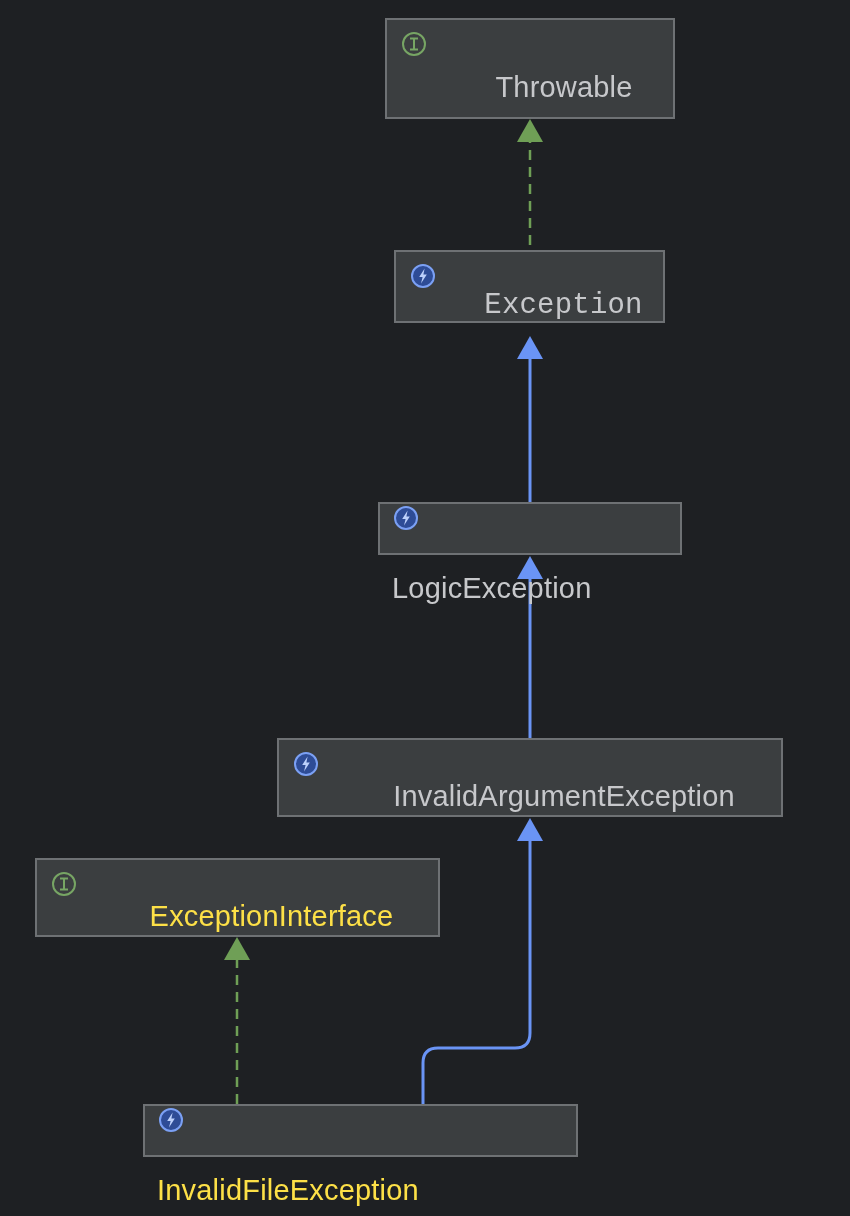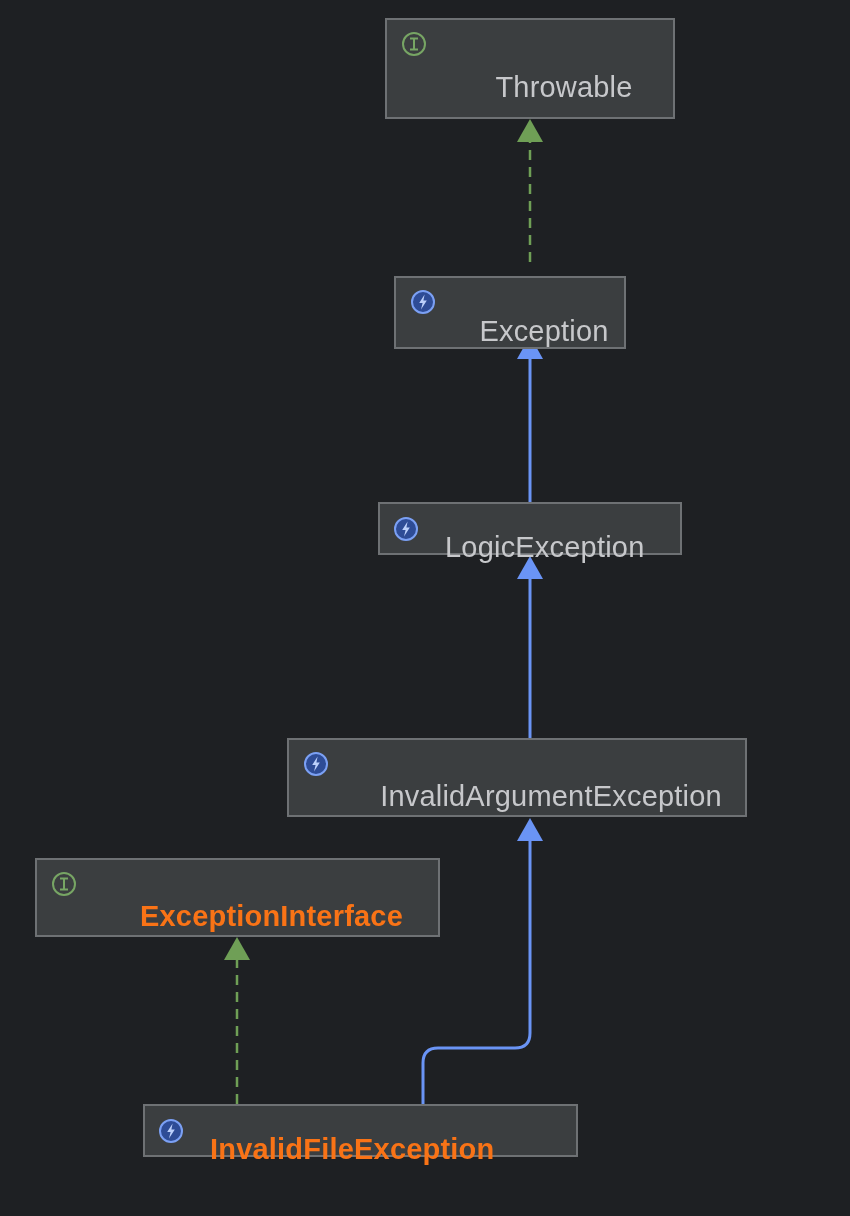--- a/index.html
+++ b/index.html
@@ -62,7 +62,7 @@
   .icon svg { display: block; }
 
   #n-throwable        { left: 385px; top:   18px; width: 290px; height: 101px; }
-  #n-exception        { left: 394px; top:  276px; width: 232px; height:  73px; }
+  #n-exception        { left: 394px; top:  250px; width: 271px; height:  73px; font-family: Liberation Mono, monospace; }
   #n-logicexception   { left: 378px; top:  502px; width: 304px; height:  53px; }
   #n-invalidargument  { left: 287px; top:  738px; width: 460px; height:  79px; text-align: center; }
   #n-exceptioniface   { left:  35px; top:  858px; width: 405px; height:  79px; }

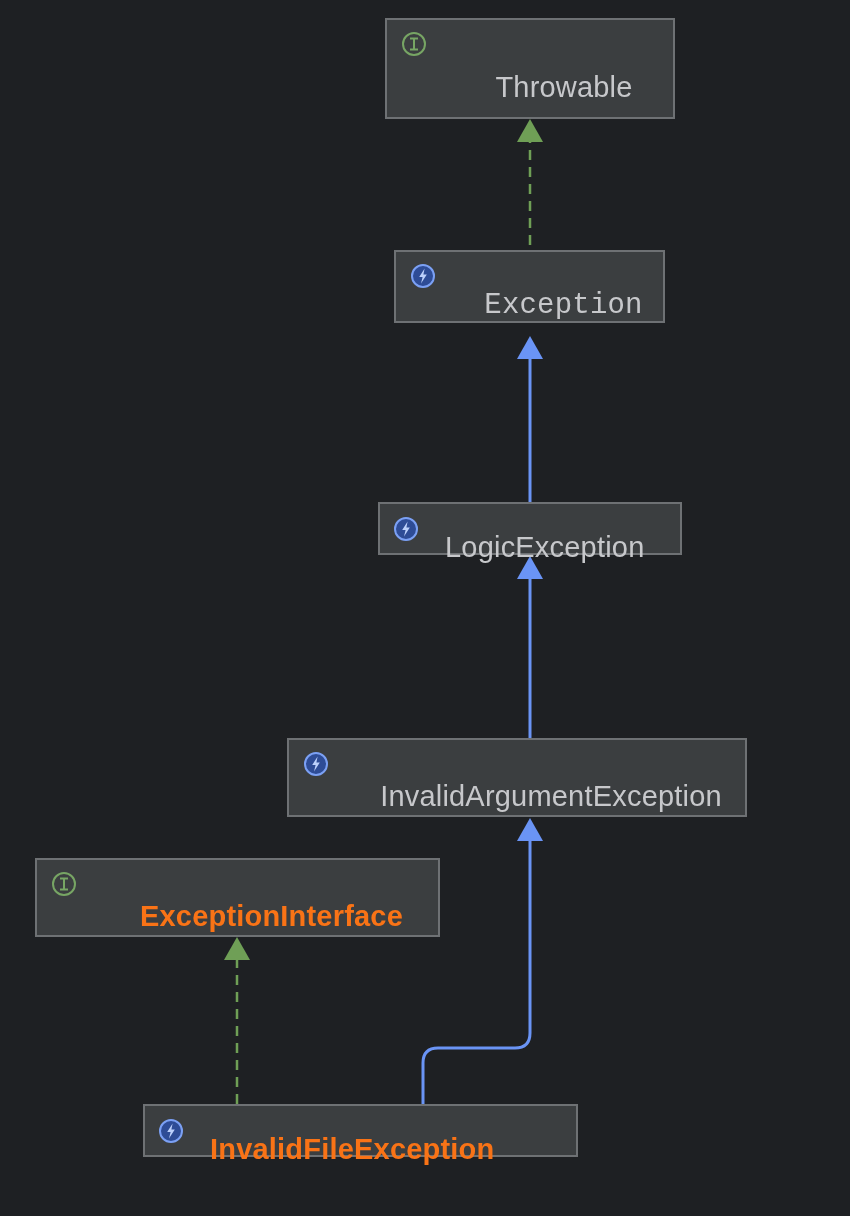--- a/index.html
+++ b/index.html
@@ -51,9 +51,9 @@
   
   .compact {
     display: flex;
-    align-items: center;
-    gap: 25px;
+    gap: 3px;
     padding: 0 12px;
+    flex-direction: column;
   }
   .compact .icon {
     width: 28px; height: 28px;

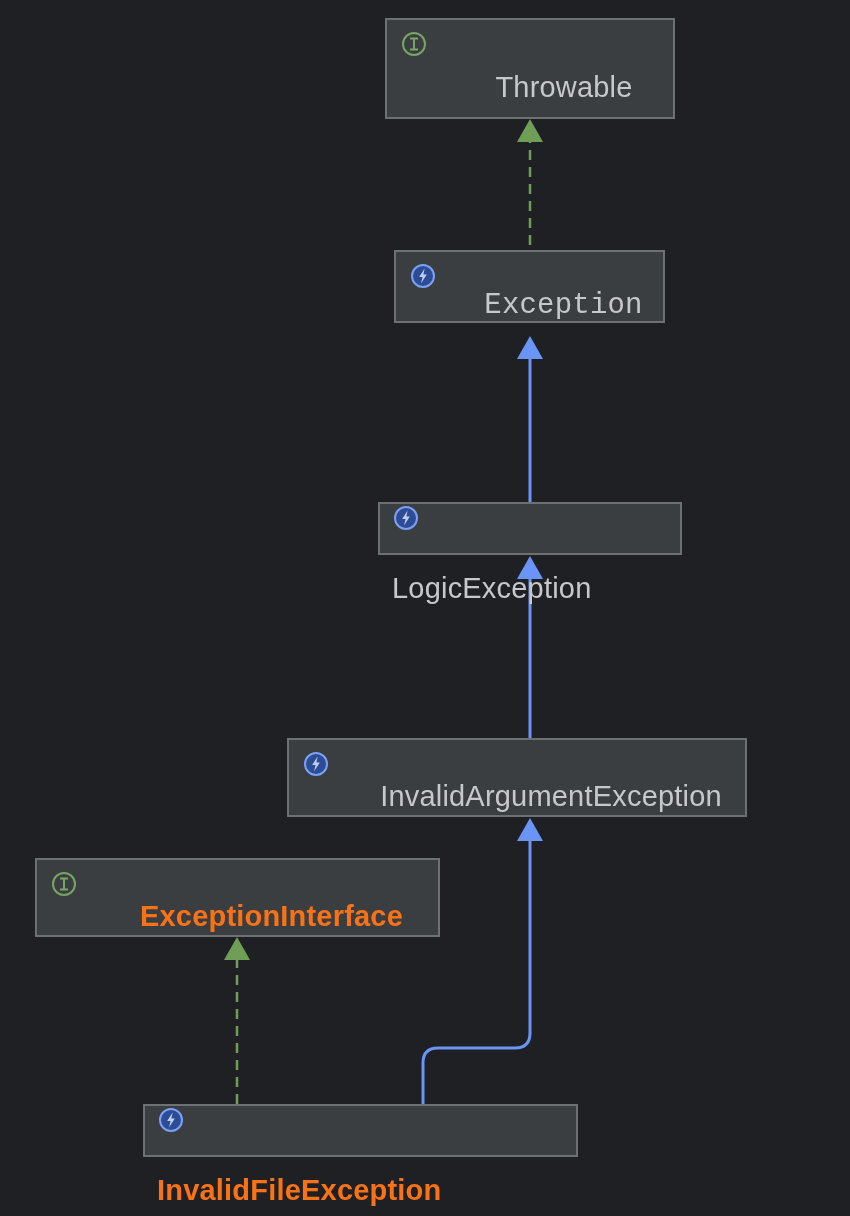--- a/index.html
+++ b/index.html
@@ -64,7 +64,7 @@
   #n-throwable        { left: 385px; top:   18px; width: 290px; height: 101px; }
   #n-exception        { left: 394px; top:  250px; width: 271px; height:  73px; font-family: Liberation Mono, monospace; }
   #n-logicexception   { left: 378px; top:  502px; width: 304px; height:  53px; }
-  #n-invalidargument  { left: 287px; top:  738px; width: 460px; height:  79px; text-align: center; }
+  #n-invalidargument  { left: 277px; top:  738px; width: 506px; height:  79px; text-align: center; }
   #n-exceptioniface   { left:  35px; top:  858px; width: 405px; height:  79px; }
   #n-invalidfile      { left: 143px; top: 1104px; width: 435px; height:  53px; }
 </style>

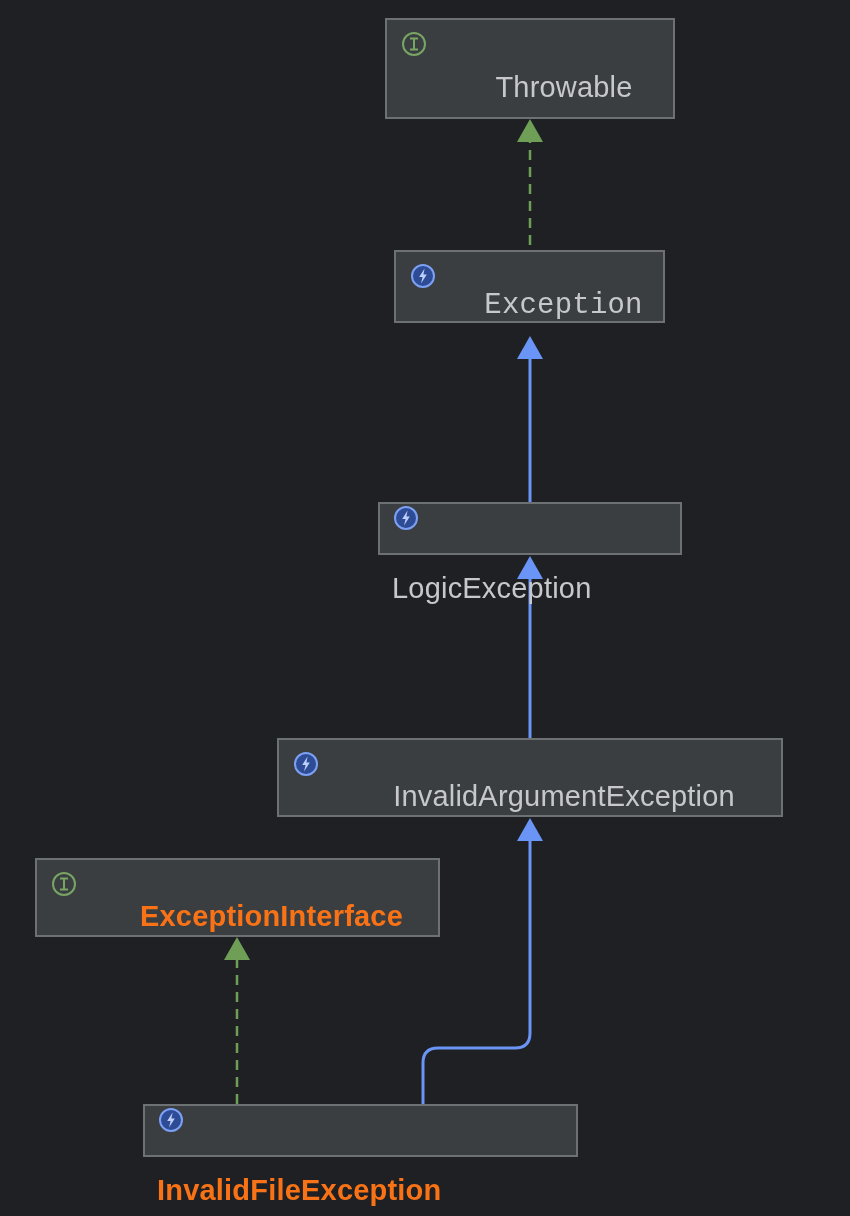--- a/index.html
+++ b/index.html
@@ -33,7 +33,7 @@
   }
   .node .label { display: block; margin-top: 37px; }
   .lib .label  { color: #c7c8cb; }
-  .proj .label { color: #f97316; font-weight: bold; }
+  .proj .label { color: #fde047; }
 
   
   .tall {

